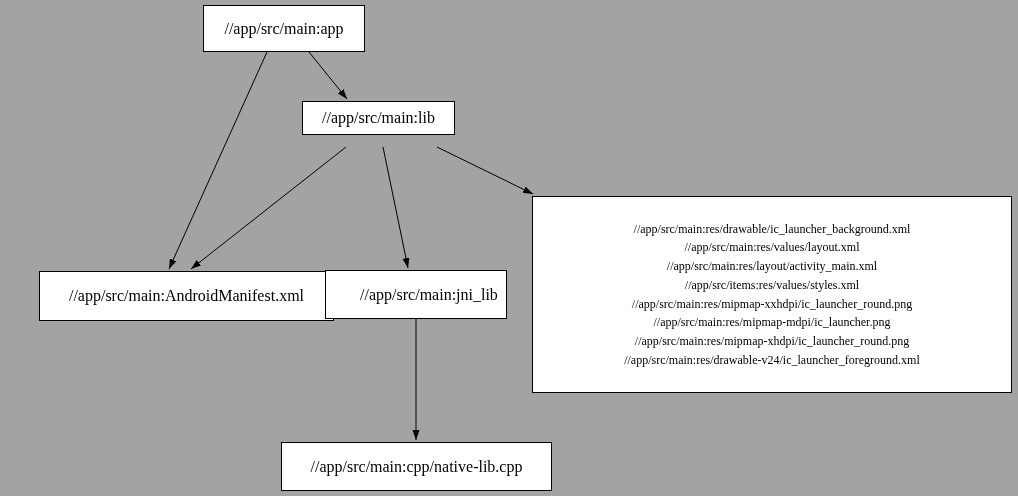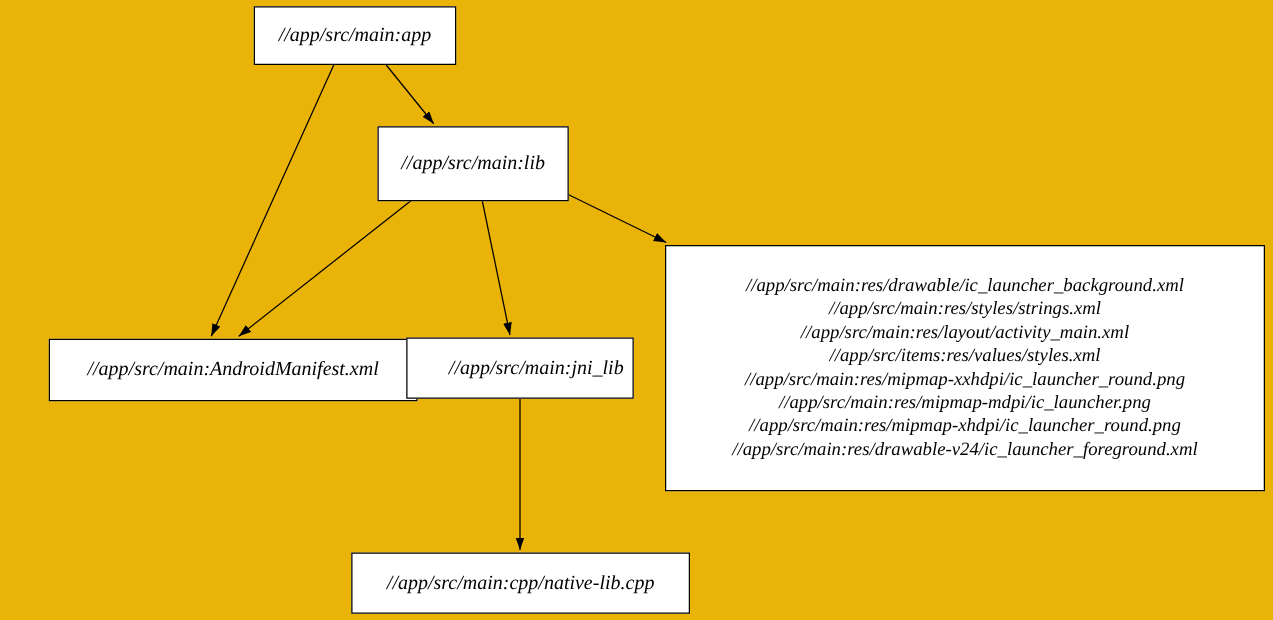--- a/index.html
+++ b/index.html
@@ -11,11 +11,10 @@
     position: relative;
     width: 1018px;
     height: 496px;
-    background: #eab308;
+    background: #a3a3a3;
     font-family: "Liberation Serif", "DejaVu Serif", serif;
     color: #000000;
     overflow: hidden;
-    font-style: italic;
   }
   #edges {
     position: absolute;

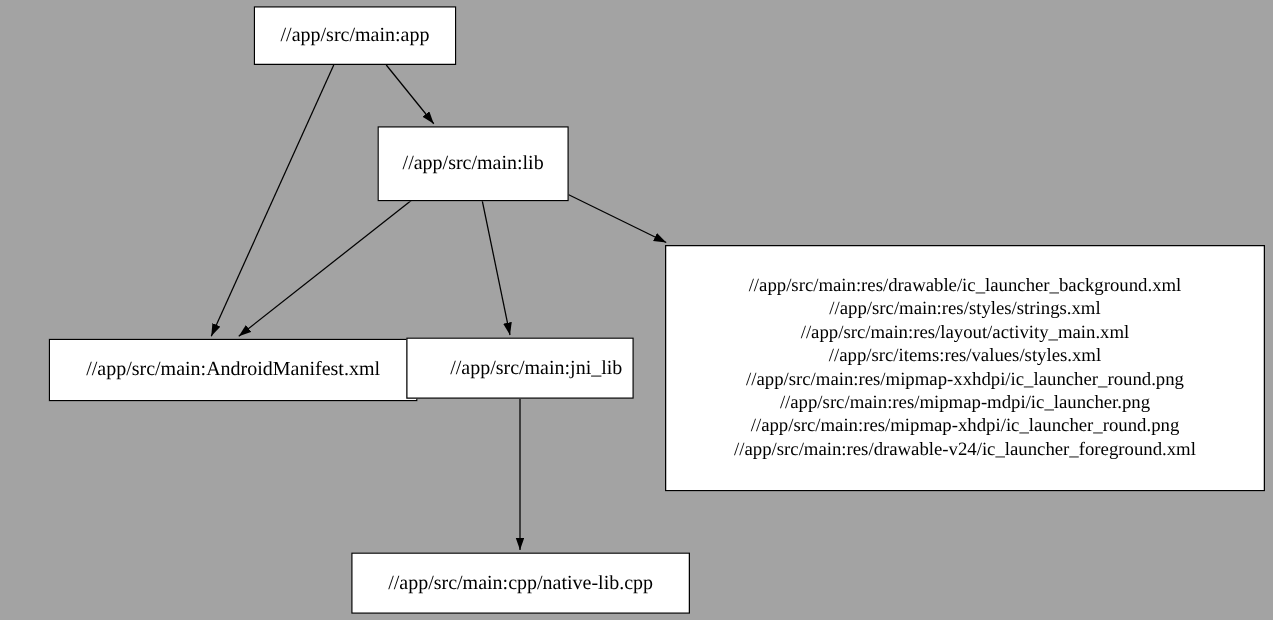--- a/index.html
+++ b/index.html
@@ -37,7 +37,7 @@
     white-space: nowrap;
   }
   .node-app        { left: 203px; top:   5px; width: 162px; height: 47px; }
-  .node-lib        { left: 302px; top: 101px; width: 153px; height: 60px; }
+  .node-lib        { left: 302px; top: 101px; width: 153px; height: 34px; }
   .node-manifest   { left:   7px; top: 271px; width: 295px; height: 50px; margin-left: 32px; }
   .node-jni-lib    { left: 325px; top: 270px; width: 182px; height: 49px; padding-left: 26px; }
   .node-native-lib { left: 281px; top: 442px; width: 271px; height: 49px; }

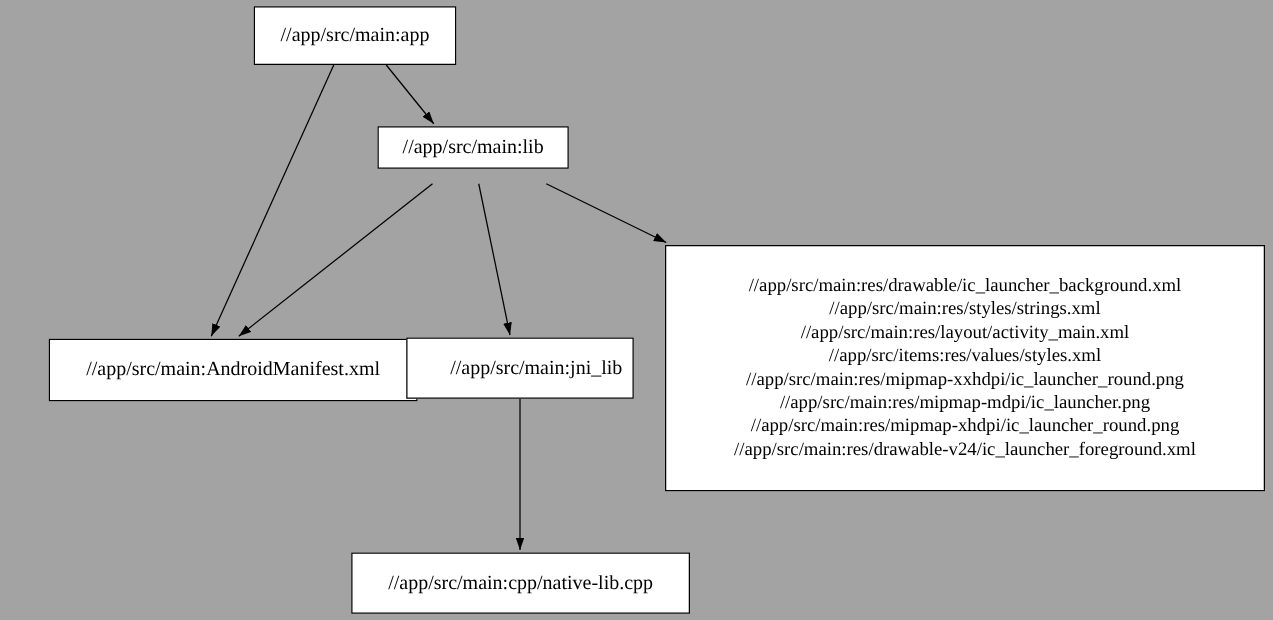--- a/index.html
+++ b/index.html
@@ -44,7 +44,7 @@
   .node-res {
     left: 532px; top: 196px; width: 480px; height: 197px;
     flex-direction: column;
-    font-size: 15px;
+    font-size: 12px;
     line-height: 18.7px;
     justify-content: center;
   }

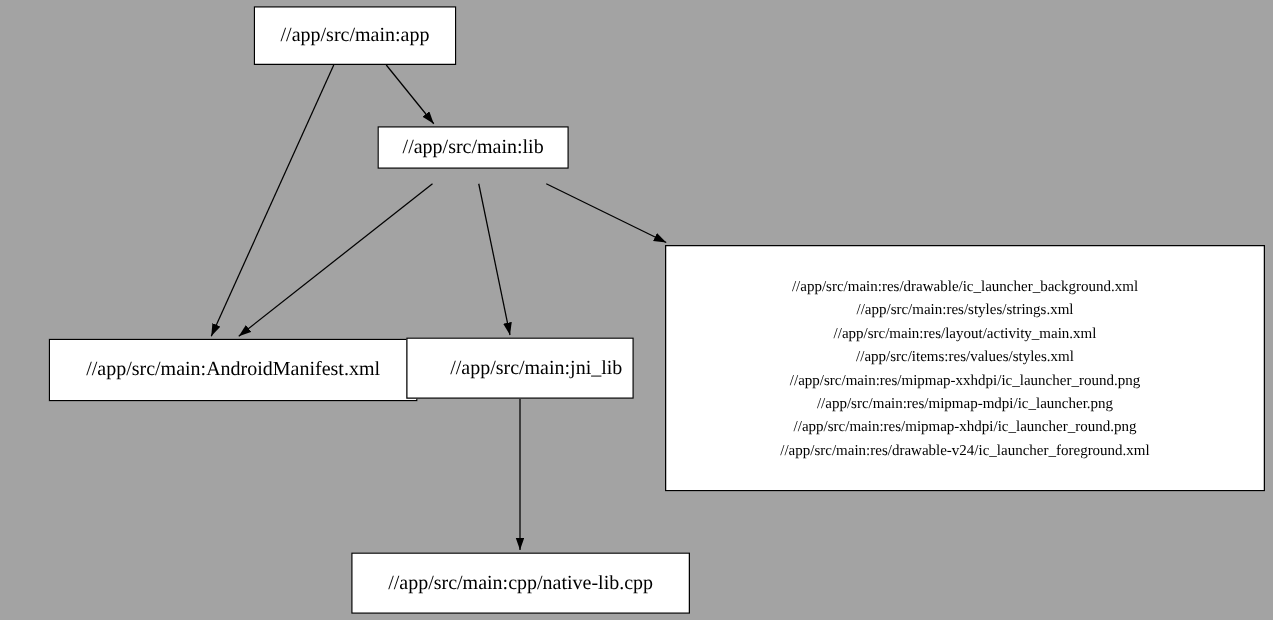--- a/index.html
+++ b/index.html
@@ -89,7 +89,7 @@
 
   <div class="node node-res">
     <span class="res-line">//app/src/main:res/drawable/ic_launcher_background.xml</span>
-    <span class="res-line">//app/src/main:res/styles/strings.xml</span>
+    <span class="res-line">//app/src/main:res/values/layout.xml</span>
     <span class="res-line">//app/src/main:res/layout/activity_main.xml</span>
     <span class="res-line">//app/src/items:res/values/styles.xml</span>
     <span class="res-line">//app/src/main:res/mipmap-xxhdpi/ic_launcher_round.png</span>

